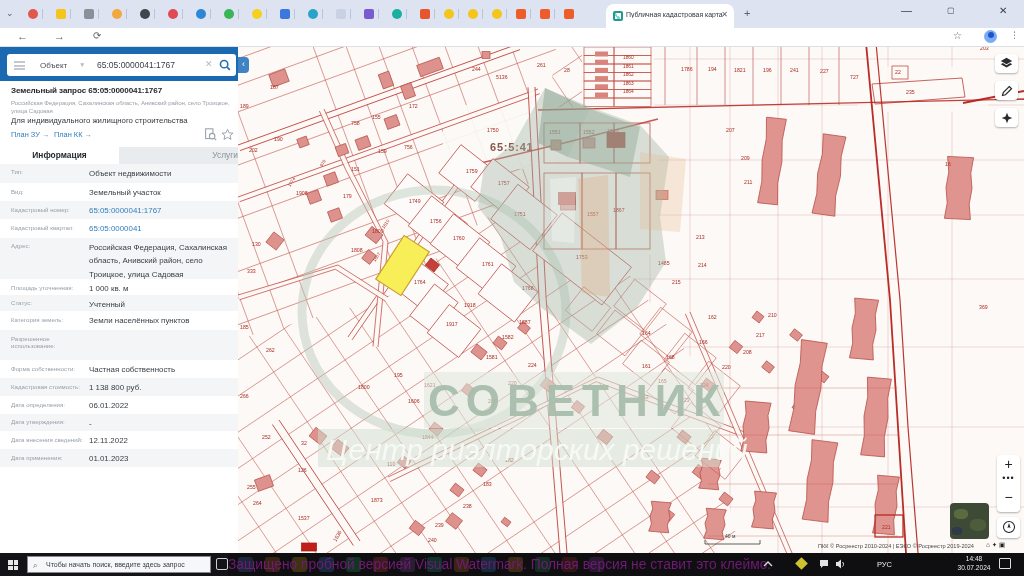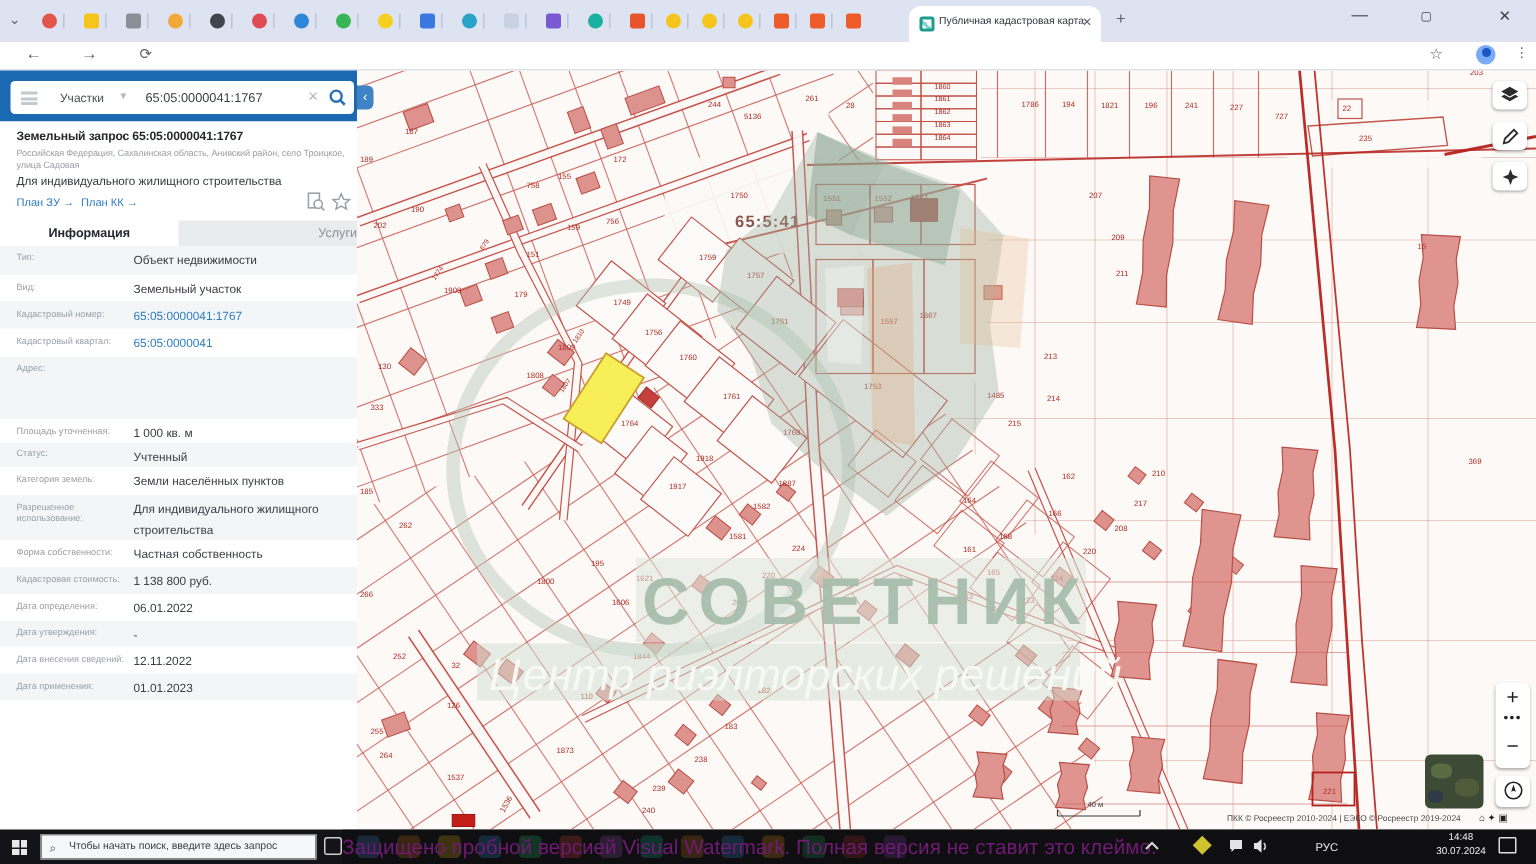--- a/index.html
+++ b/index.html
@@ -702,7 +702,7 @@
 <div style="position:absolute;left:7px;top:7px;width:11px;height:2px;background:#c3c9cf"></div>
 <div style="position:absolute;left:7px;top:10.5px;width:11px;height:2px;background:#c3c9cf"></div>
 <div style="position:absolute;left:7px;top:14px;width:11px;height:2px;background:#c3c9cf"></div>
-<span style="position:absolute;left:33px;top:6.5px;font-size:8px;color:#4a4f55">Участки</span>
+<span style="position:absolute;left:33px;top:6.5px;font-size:8px;color:#4a4f55">Объект</span>
 <span style="position:absolute;left:72px;top:7px;font-size:6.5px;color:#b5b9be">▼</span>
 <span style="position:absolute;left:90px;top:6px;font-size:8.5px;color:#3a3f45">65:05:0000041:1767</span>
 <span style="position:absolute;left:198px;top:5px;font-size:9px;color:#b5b9be">✕</span>

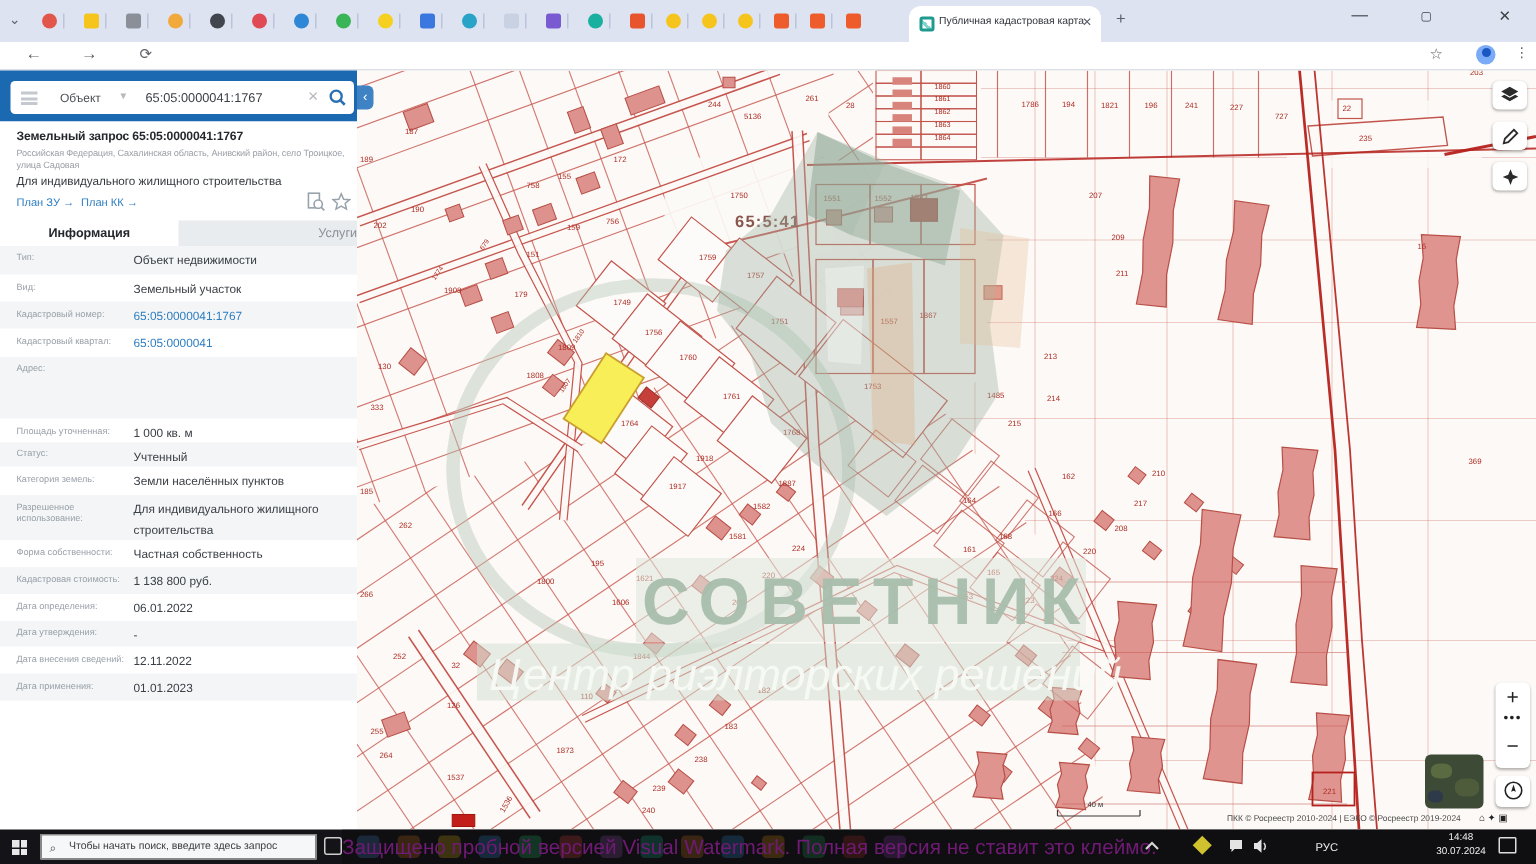--- a/index.html
+++ b/index.html
@@ -751,6 +751,7 @@
     </div>
 <div class="prow" style="top:237.5px;height:41.5px;background:#f3f5f7;">
       <div class="pl">Адрес:</div>
+      <div class="pv">Российская Федерация, Сахалинская<br>область, Анивский район, село<br>Троицкое, улица Садовая</div>
     </div>
 <div class="prow" style="top:279px;height:15.5px;">
       <div class="pl">Площадь уточненная:</div>

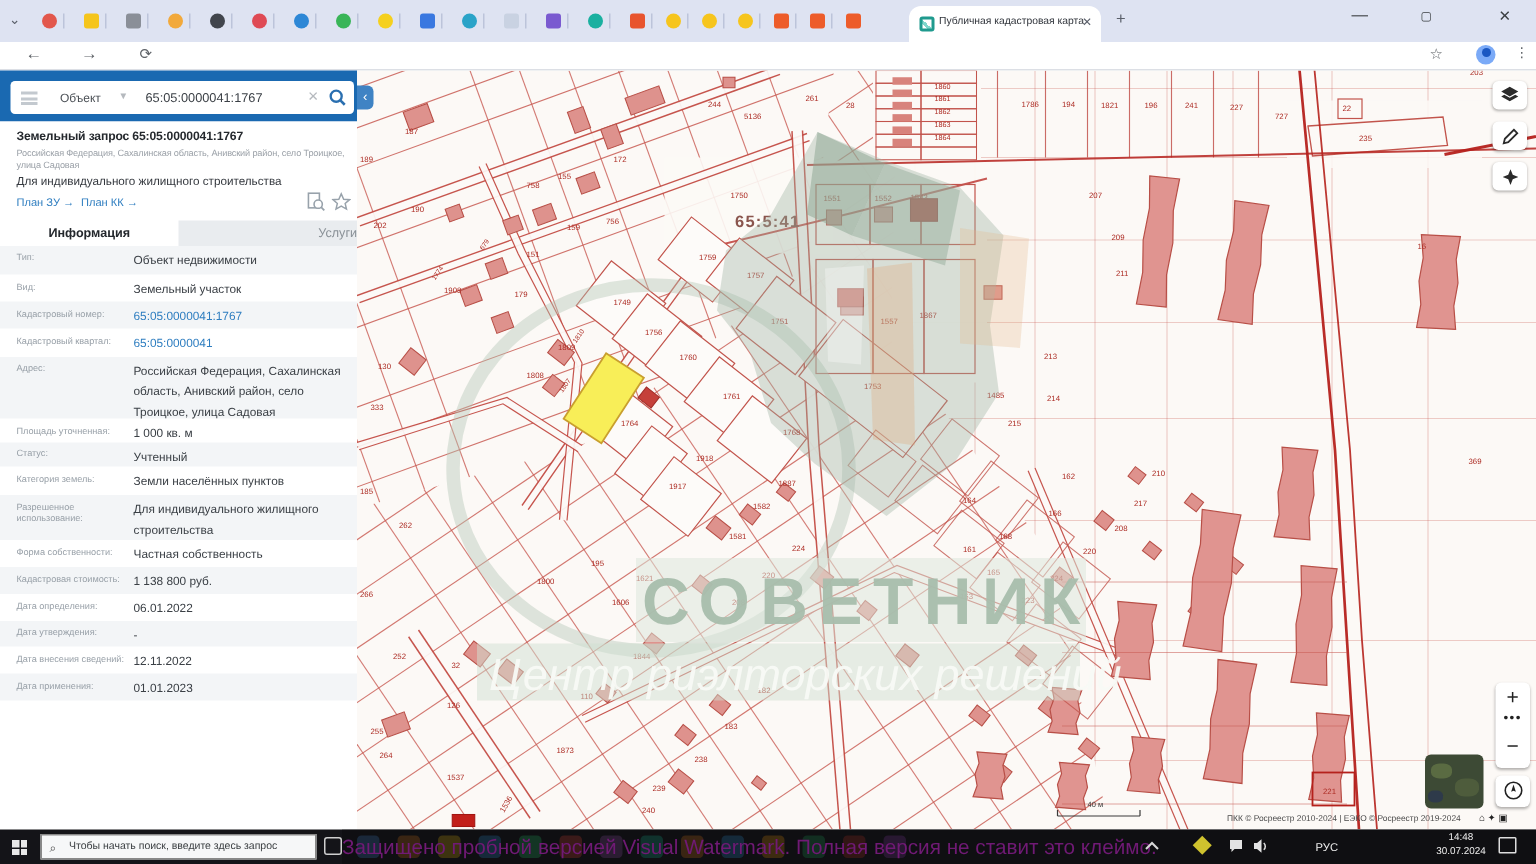--- a/index.html
+++ b/index.html
@@ -767,7 +767,6 @@
     </div>
 <div class="prow" style="top:330px;height:30px;background:#f3f5f7;">
       <div class="pl">Разрешенное использование:</div>
-      <div class="pv">Для индивидуального жилищного<br>строительства</div>
     </div>
 <div class="prow" style="top:360px;height:18px;">
       <div class="pl">Форма собственности:</div>

